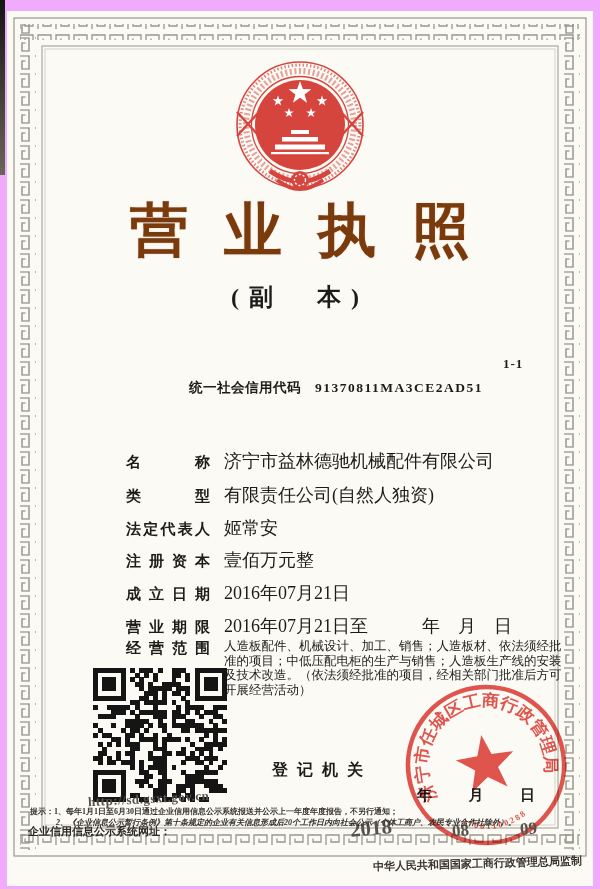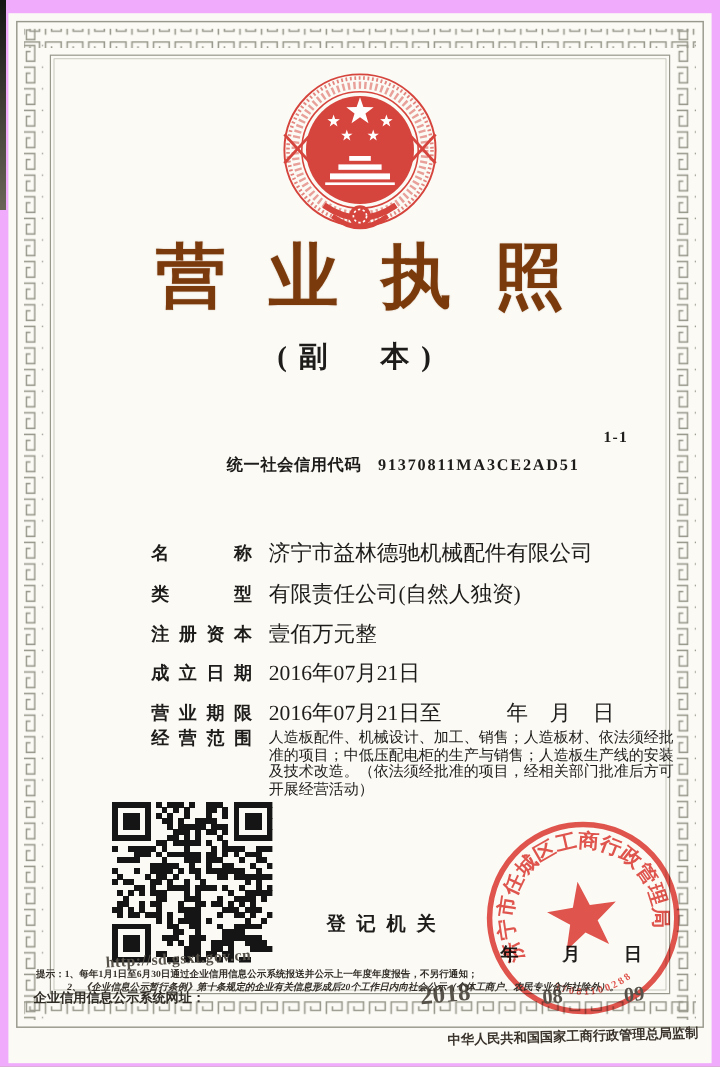--- a/index.html
+++ b/index.html
@@ -124,6 +124,10 @@
     <div class="frow h33">
       <span class="f-label">类型</span>
       <span class="f-value">有限责任公司(自然人独资)</span>
+    </div>
+    <div class="frow h32">
+      <span class="f-label">法定代表人</span>
+      <span class="f-value">姬常安</span>
     </div>
     <div class="frow h33">
       <span class="f-label">注册资本</span>

